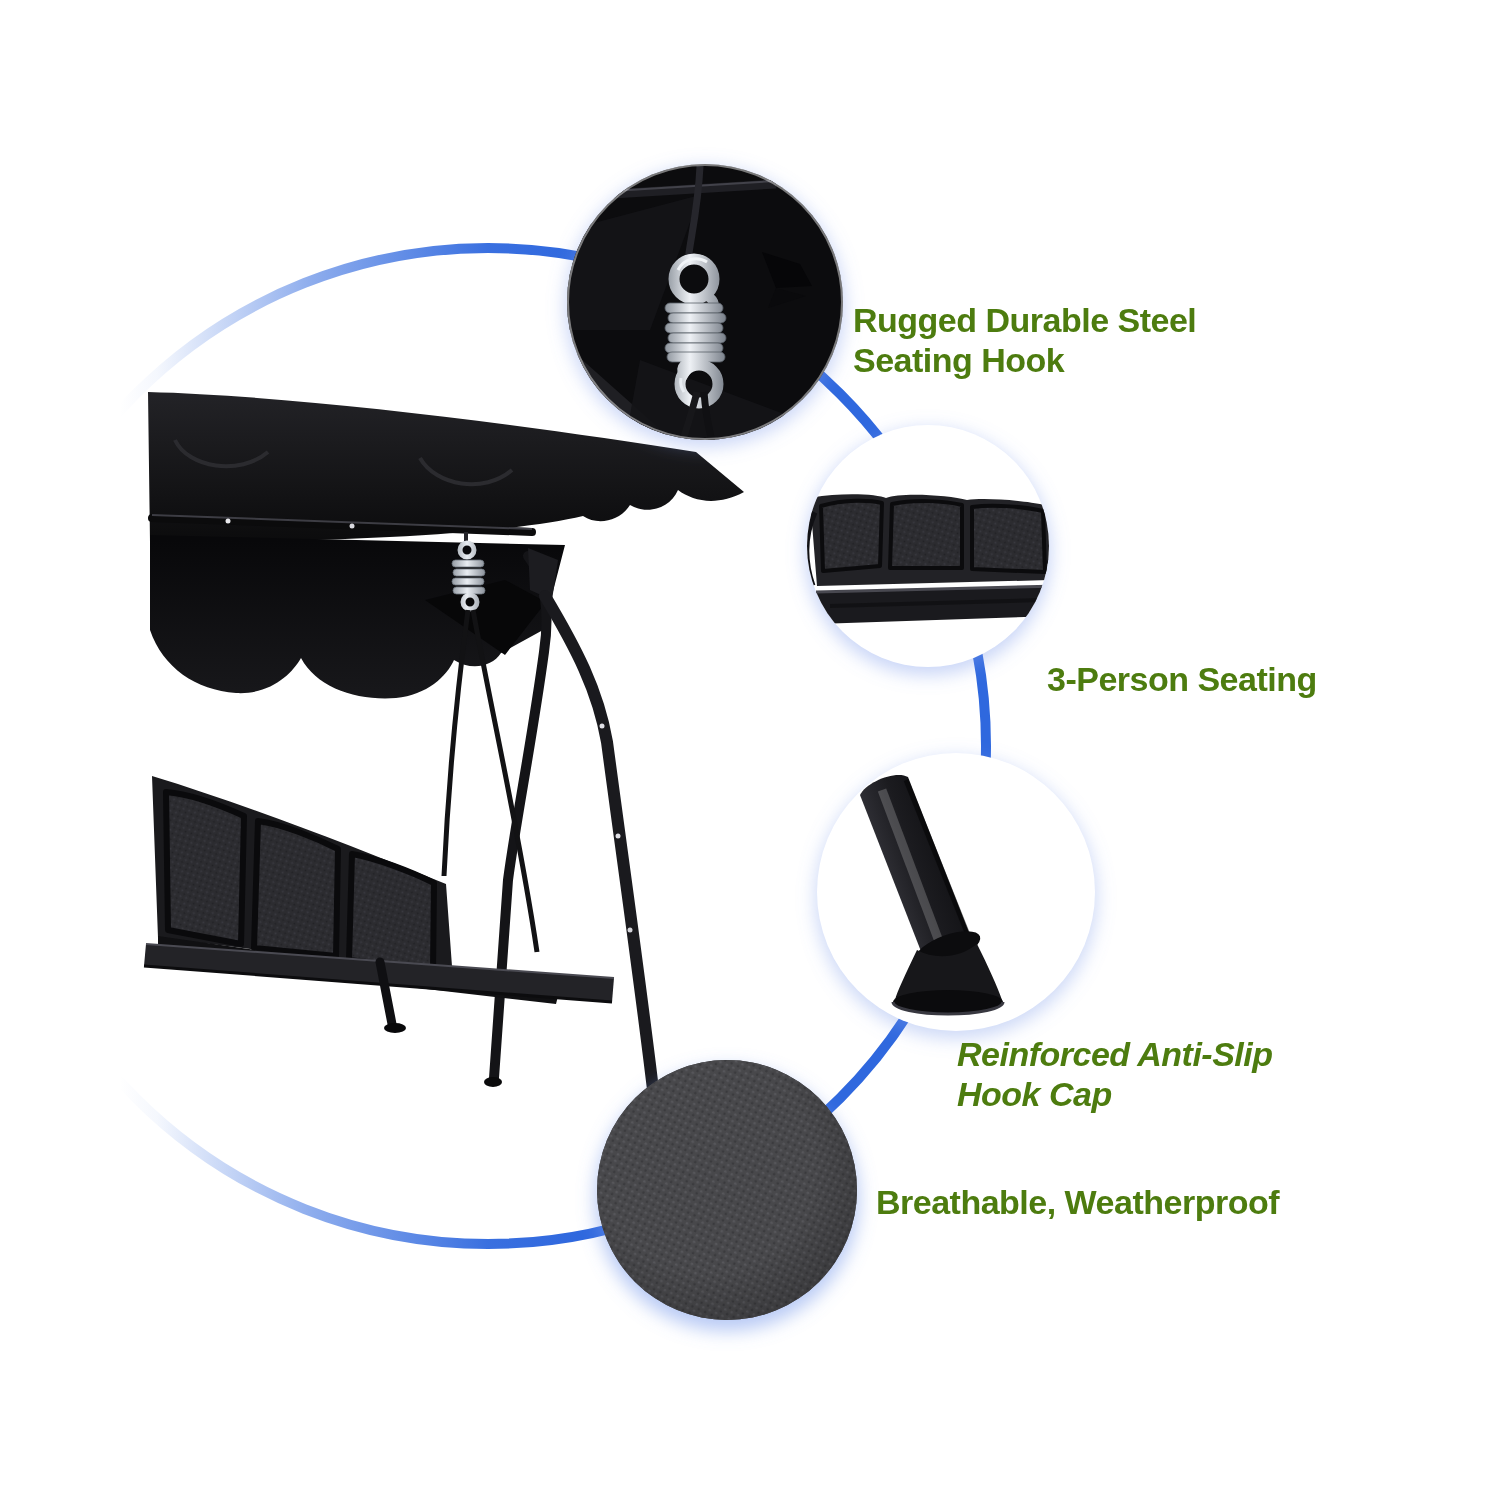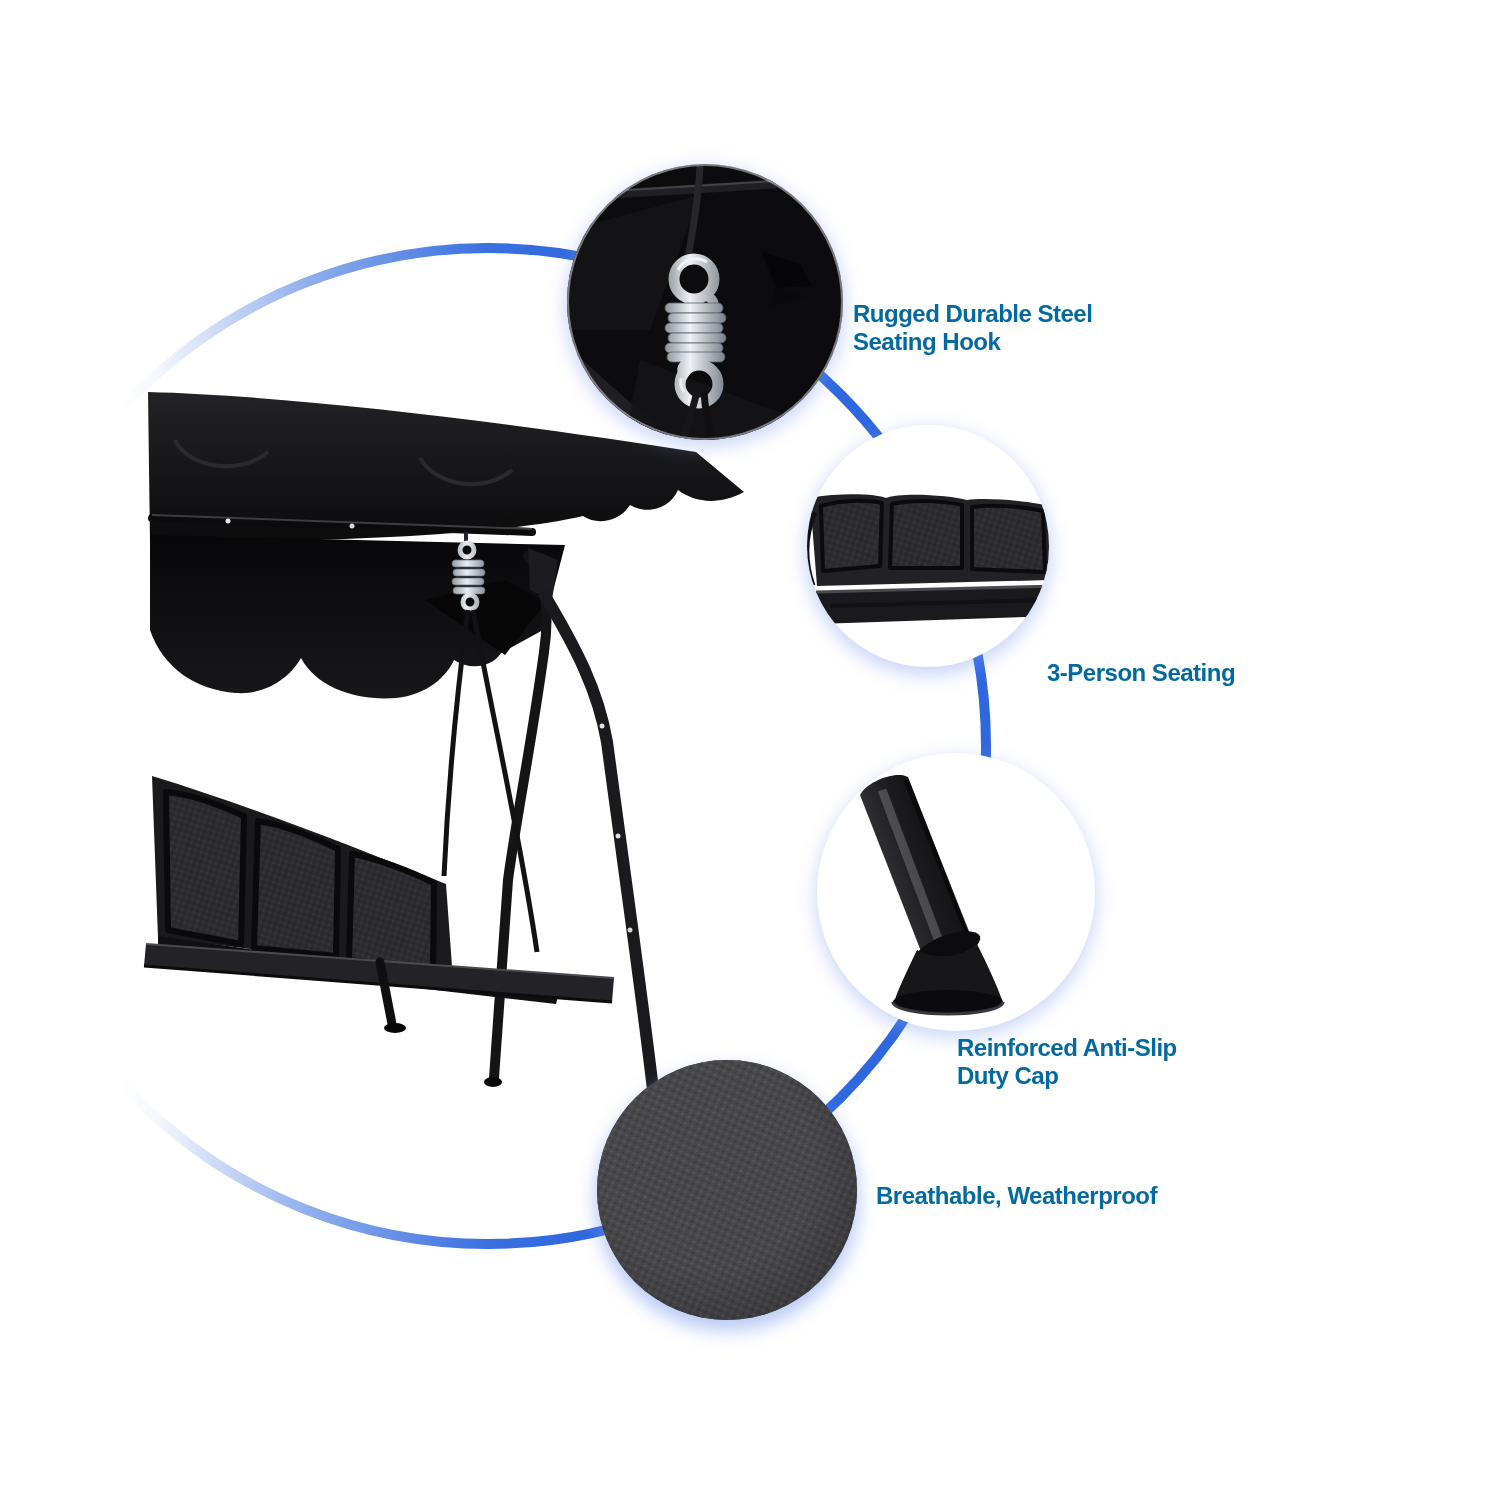--- a/index.html
+++ b/index.html
@@ -9,7 +9,7 @@
   }
   .art{position:absolute;left:0;top:0;width:1500px;height:1500px;}
   .label{
-    position:absolute;font-weight:bold;color:#0369a1;font-size:24px;
+    position:absolute;font-weight:bold;color:#4d7c0f;font-size:34px;
     line-height:1.18;letter-spacing:-0.5px;white-space:nowrap;
   }
   .label .l{display:block;}

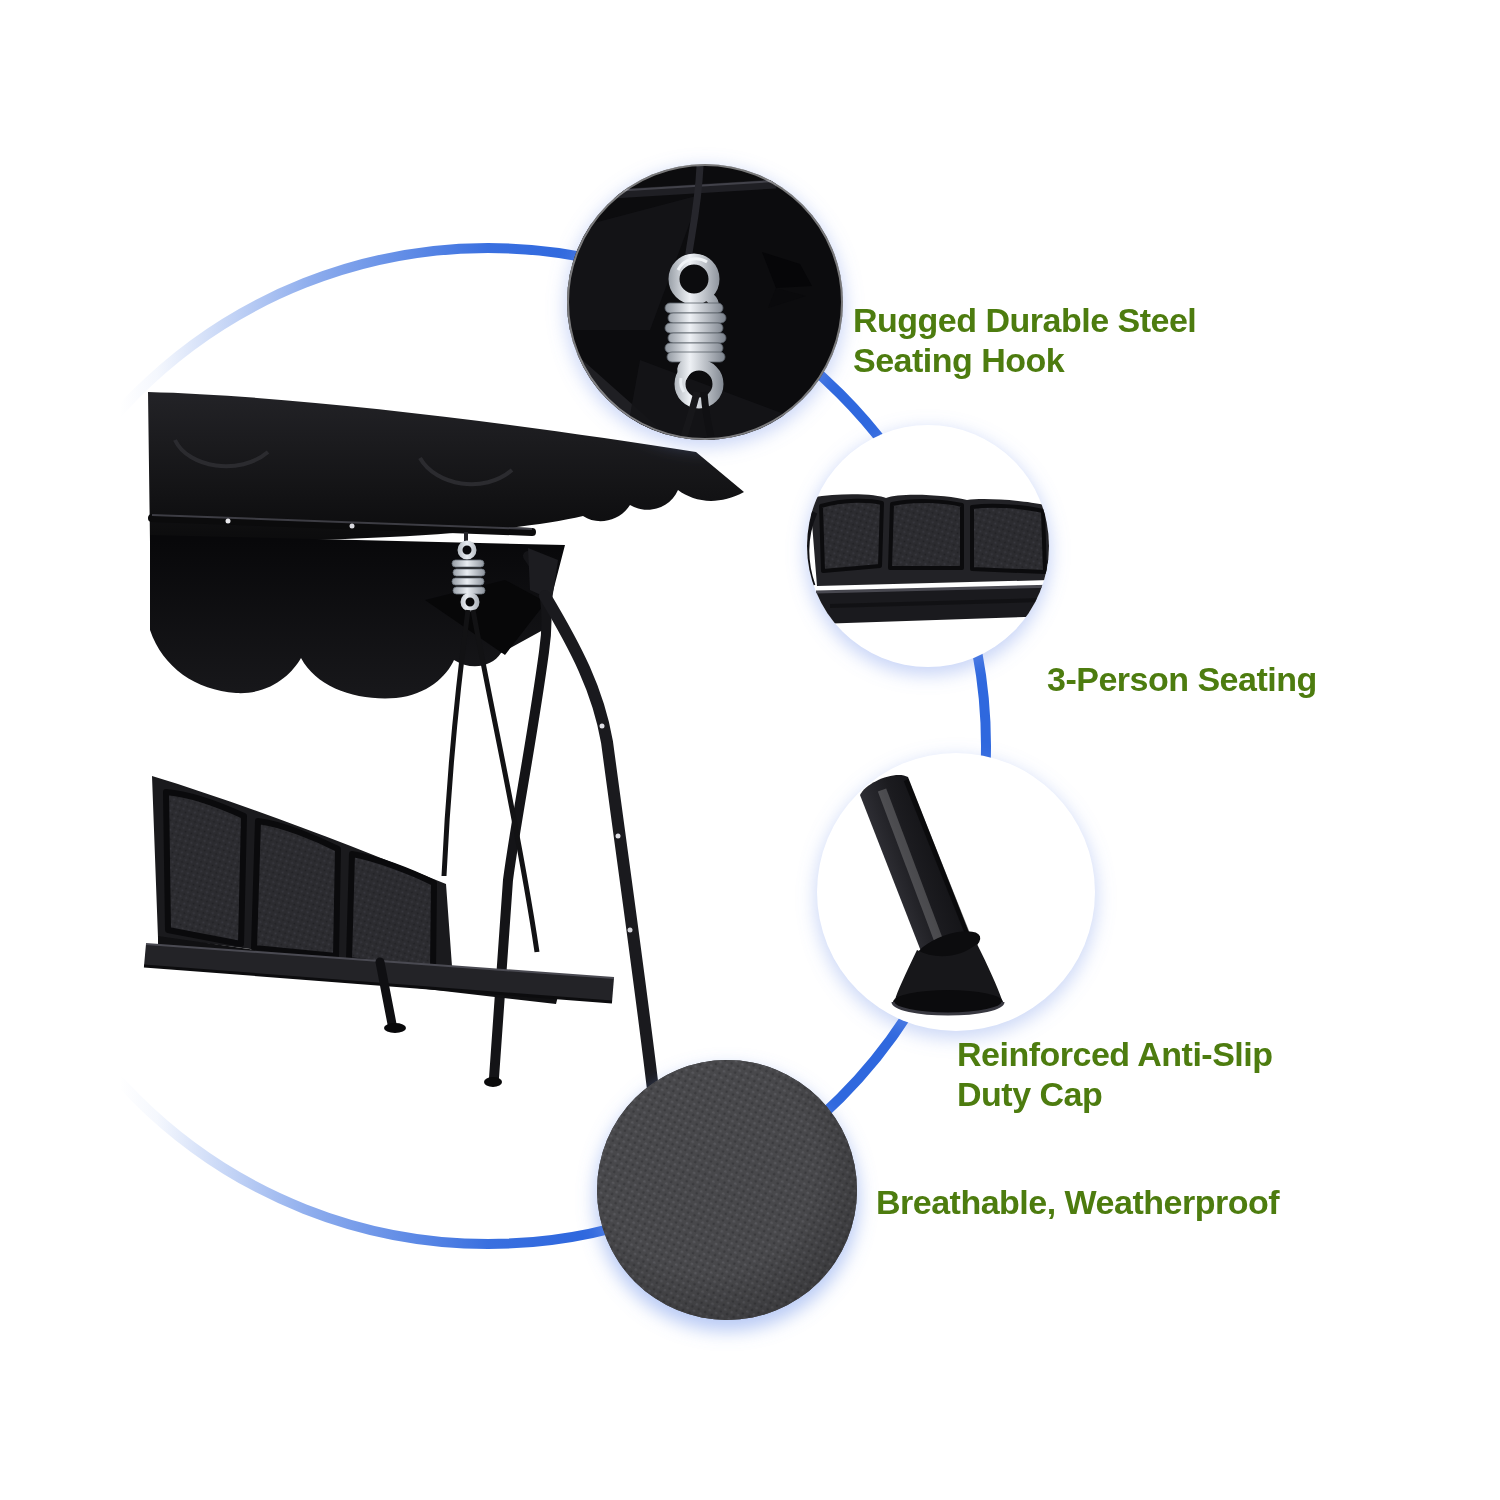--- a/index.html
+++ b/index.html
@@ -219,7 +219,7 @@
     <span class="l">3-Person Seating</span>
   </div>
 
-  <div class="label" style="left:957px;top:1034px;">
+  <div class="label" style="left:957px;top:1034px;font-style:italic;">
     <span class="l">Reinforced Anti-Slip</span>
     <span class="l">Duty Cap</span>
   </div>

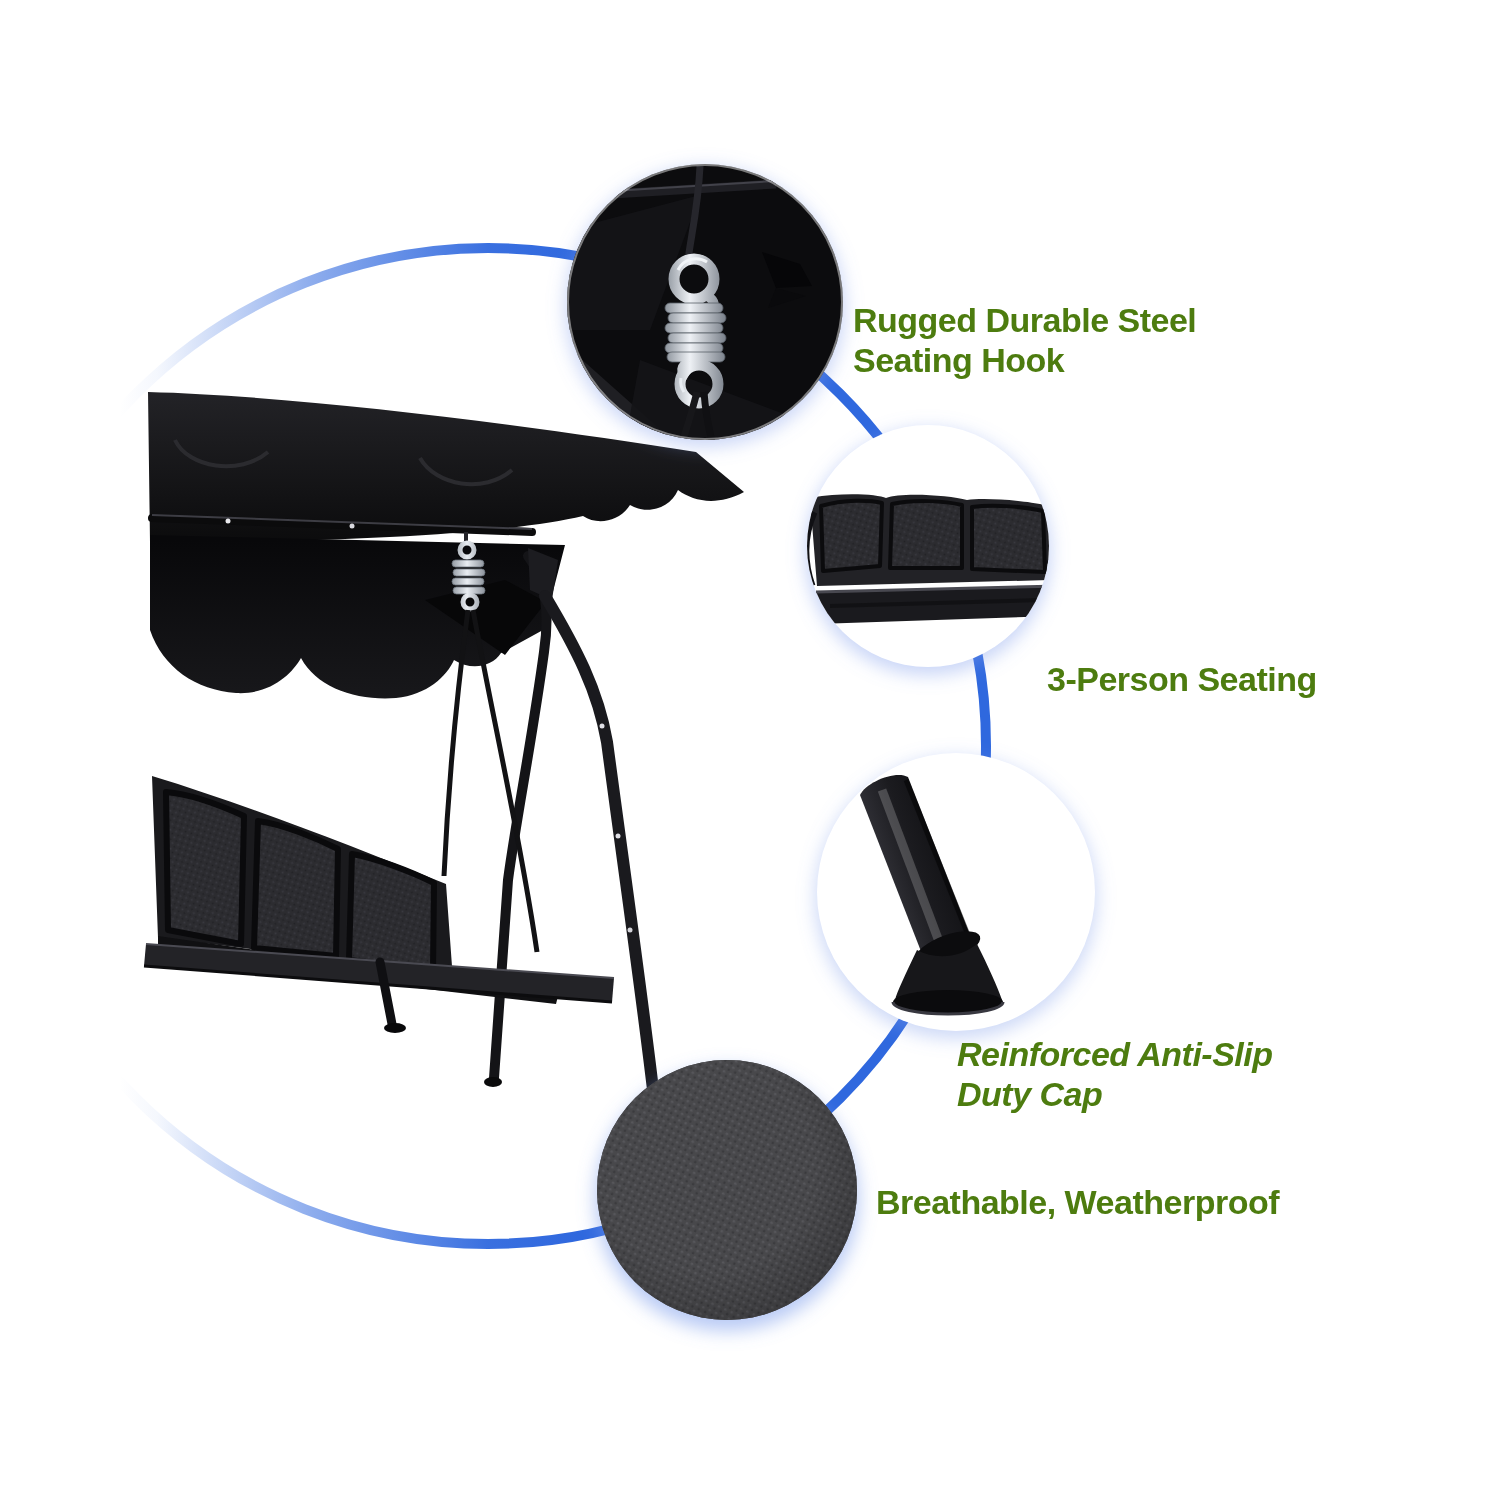--- a/index.html
+++ b/index.html
@@ -221,7 +221,7 @@
 
   <div class="label" style="left:957px;top:1034px;font-style:italic;">
     <span class="l">Reinforced Anti-Slip</span>
-    <span class="l">Duty Cap</span>
+    <span class="l">Hook Cap</span>
   </div>
 
   <div class="label" style="left:876px;top:1182px;">

